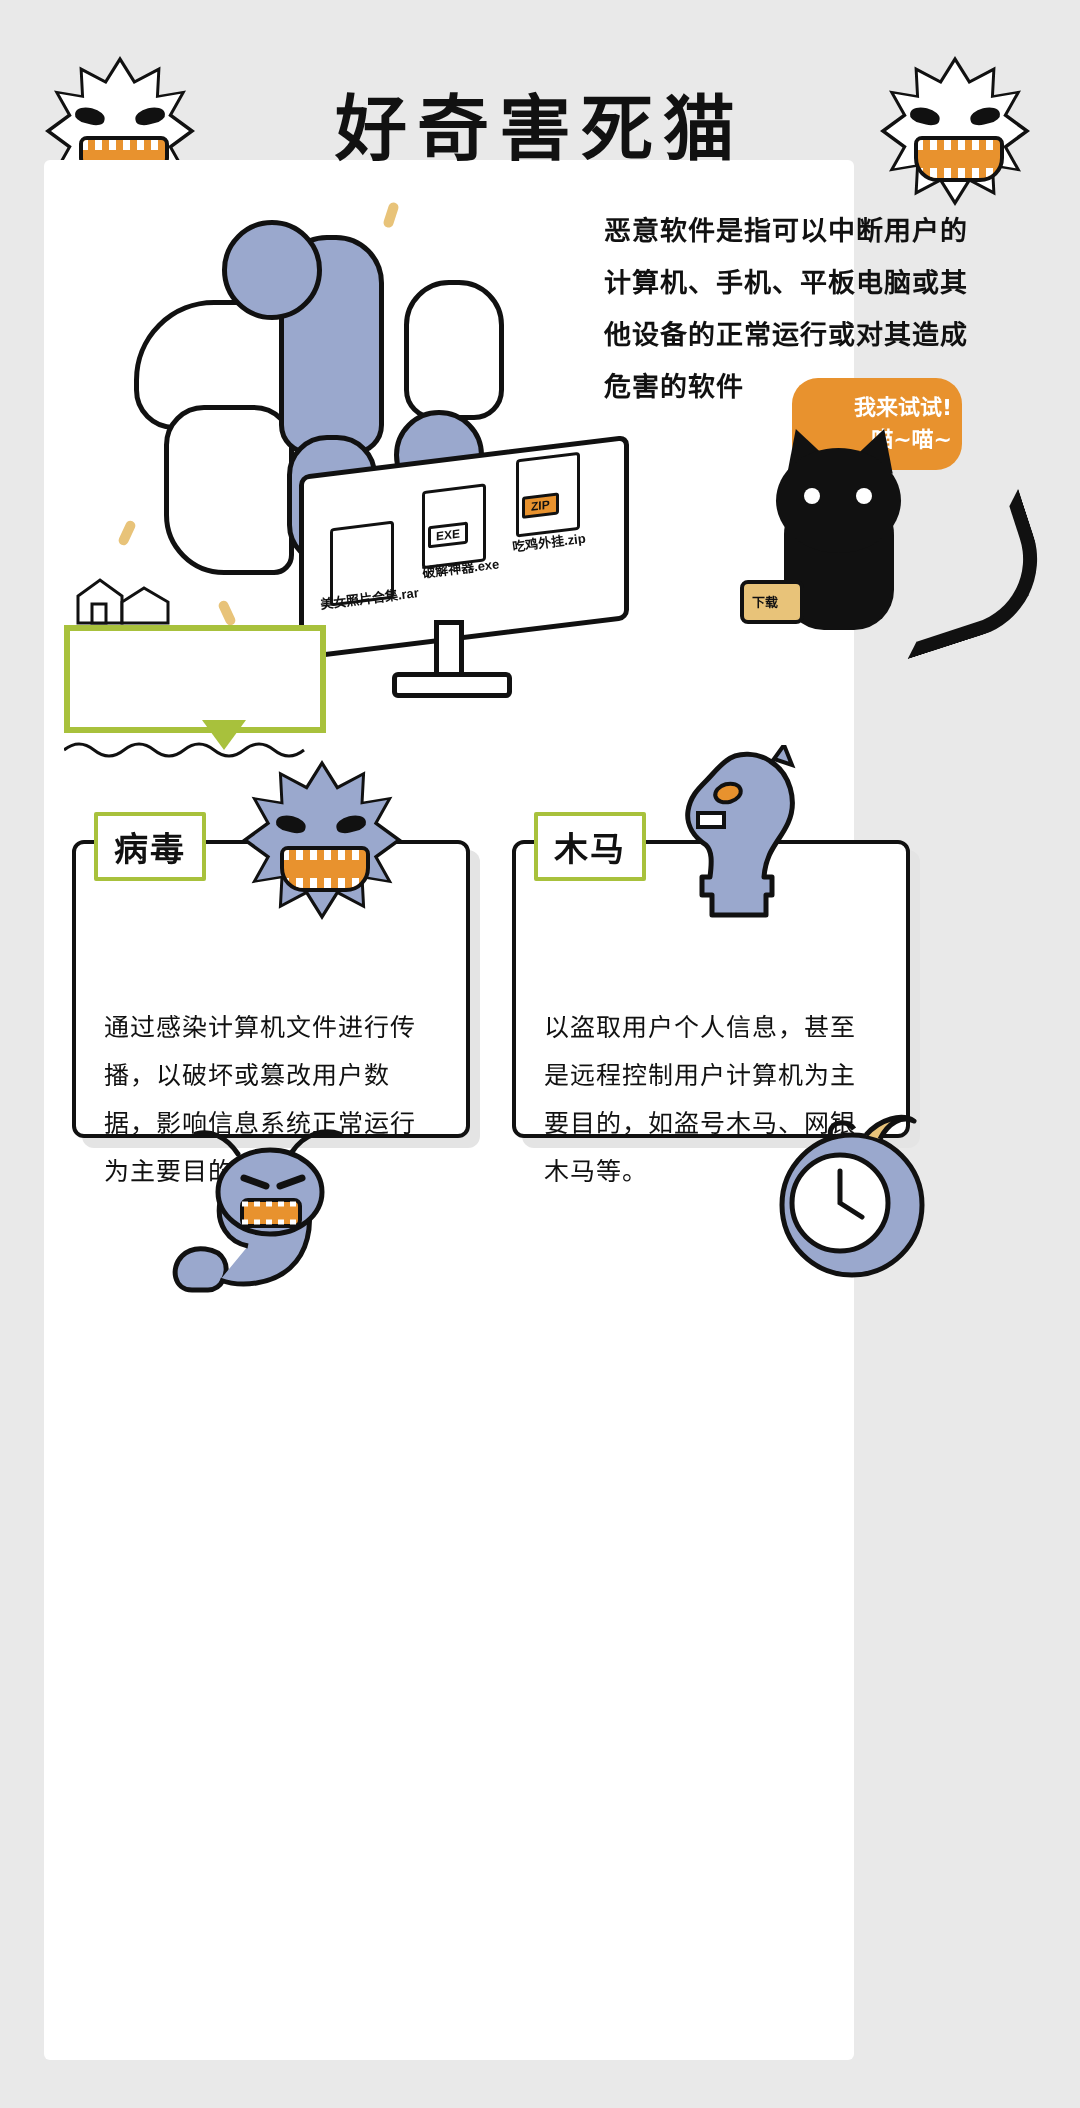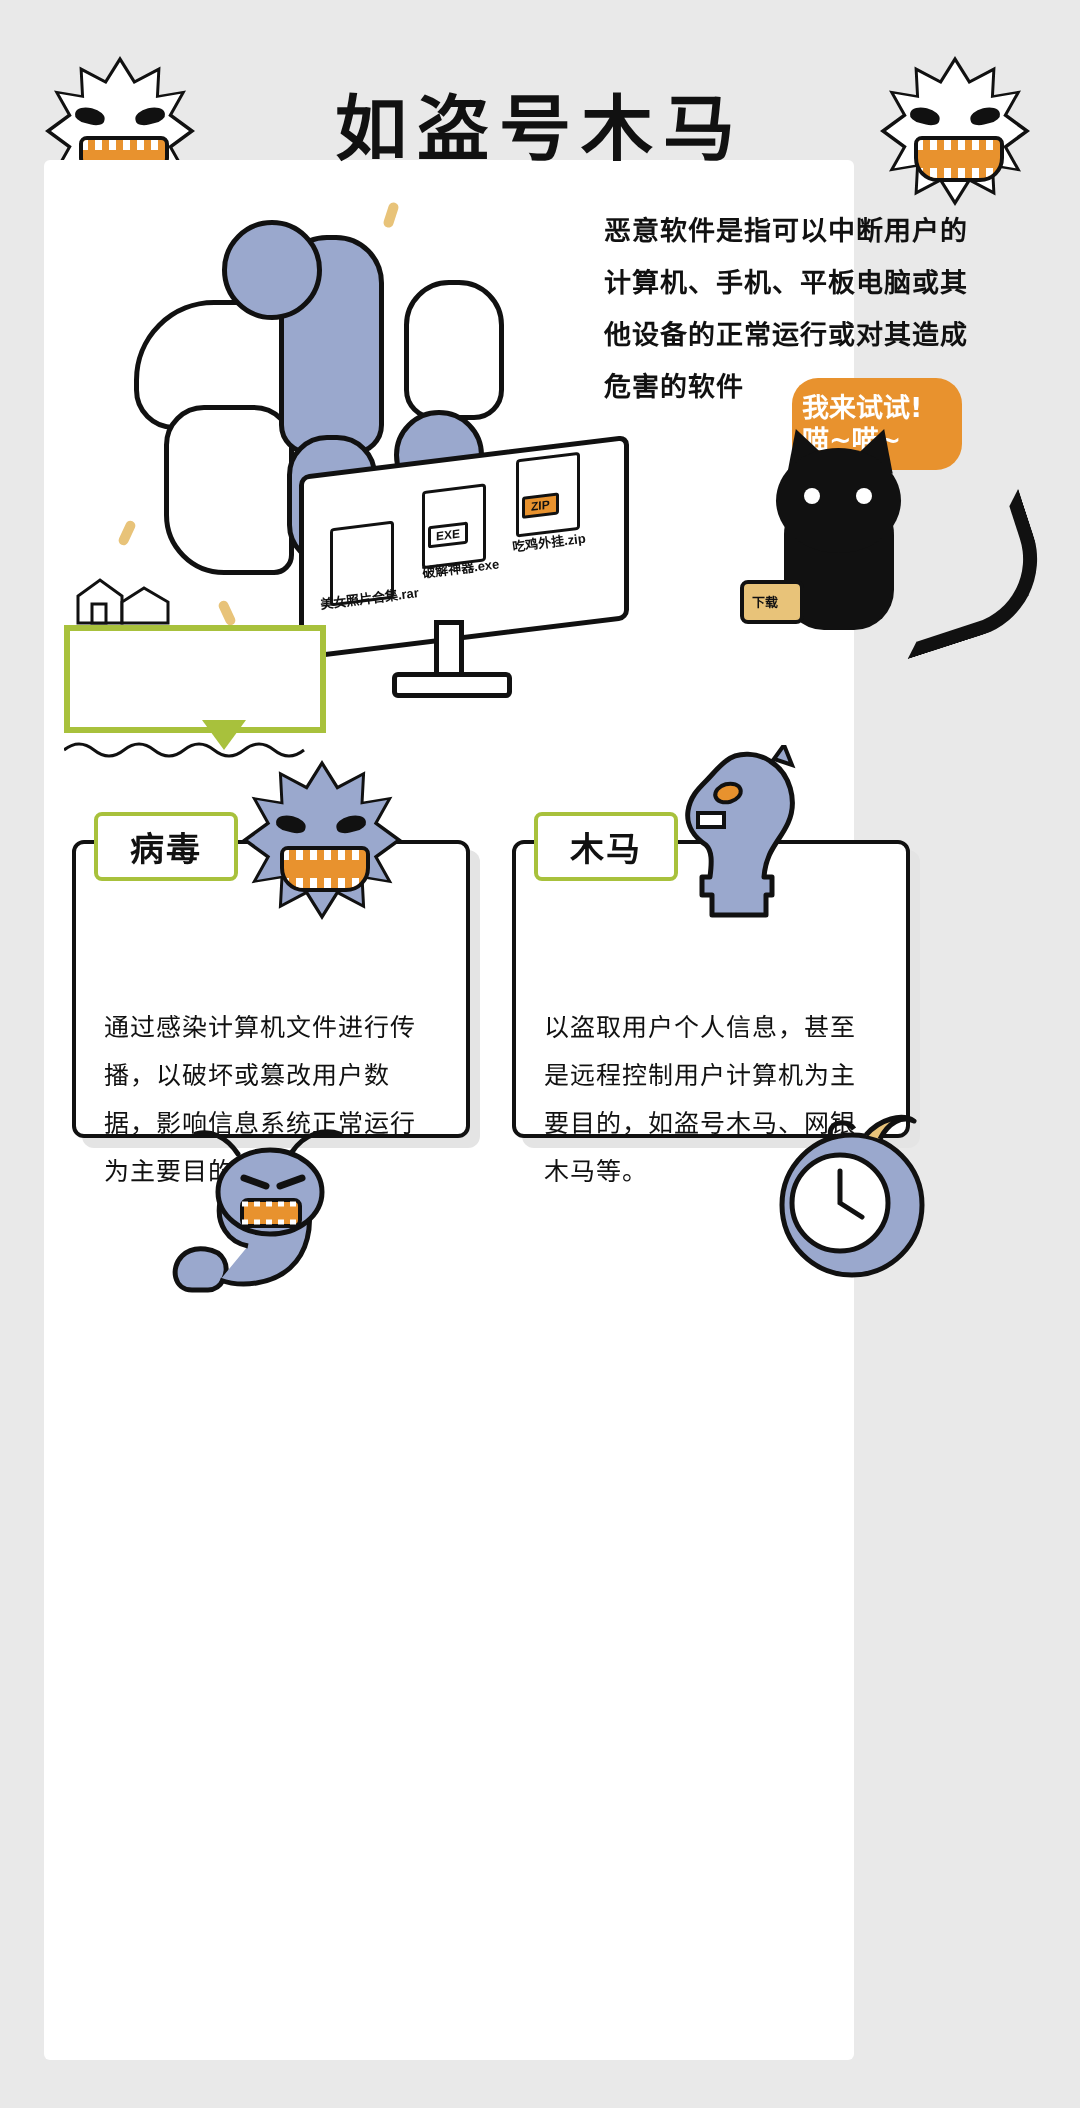--- a/index.html
+++ b/index.html
@@ -449,7 +449,7 @@
       </div>
     </div>
 
-    <div class="title-text">如盗号木马</div>
+    <div class="title-text">好奇害死猫</div>
   </div>
 
   <div class="card">

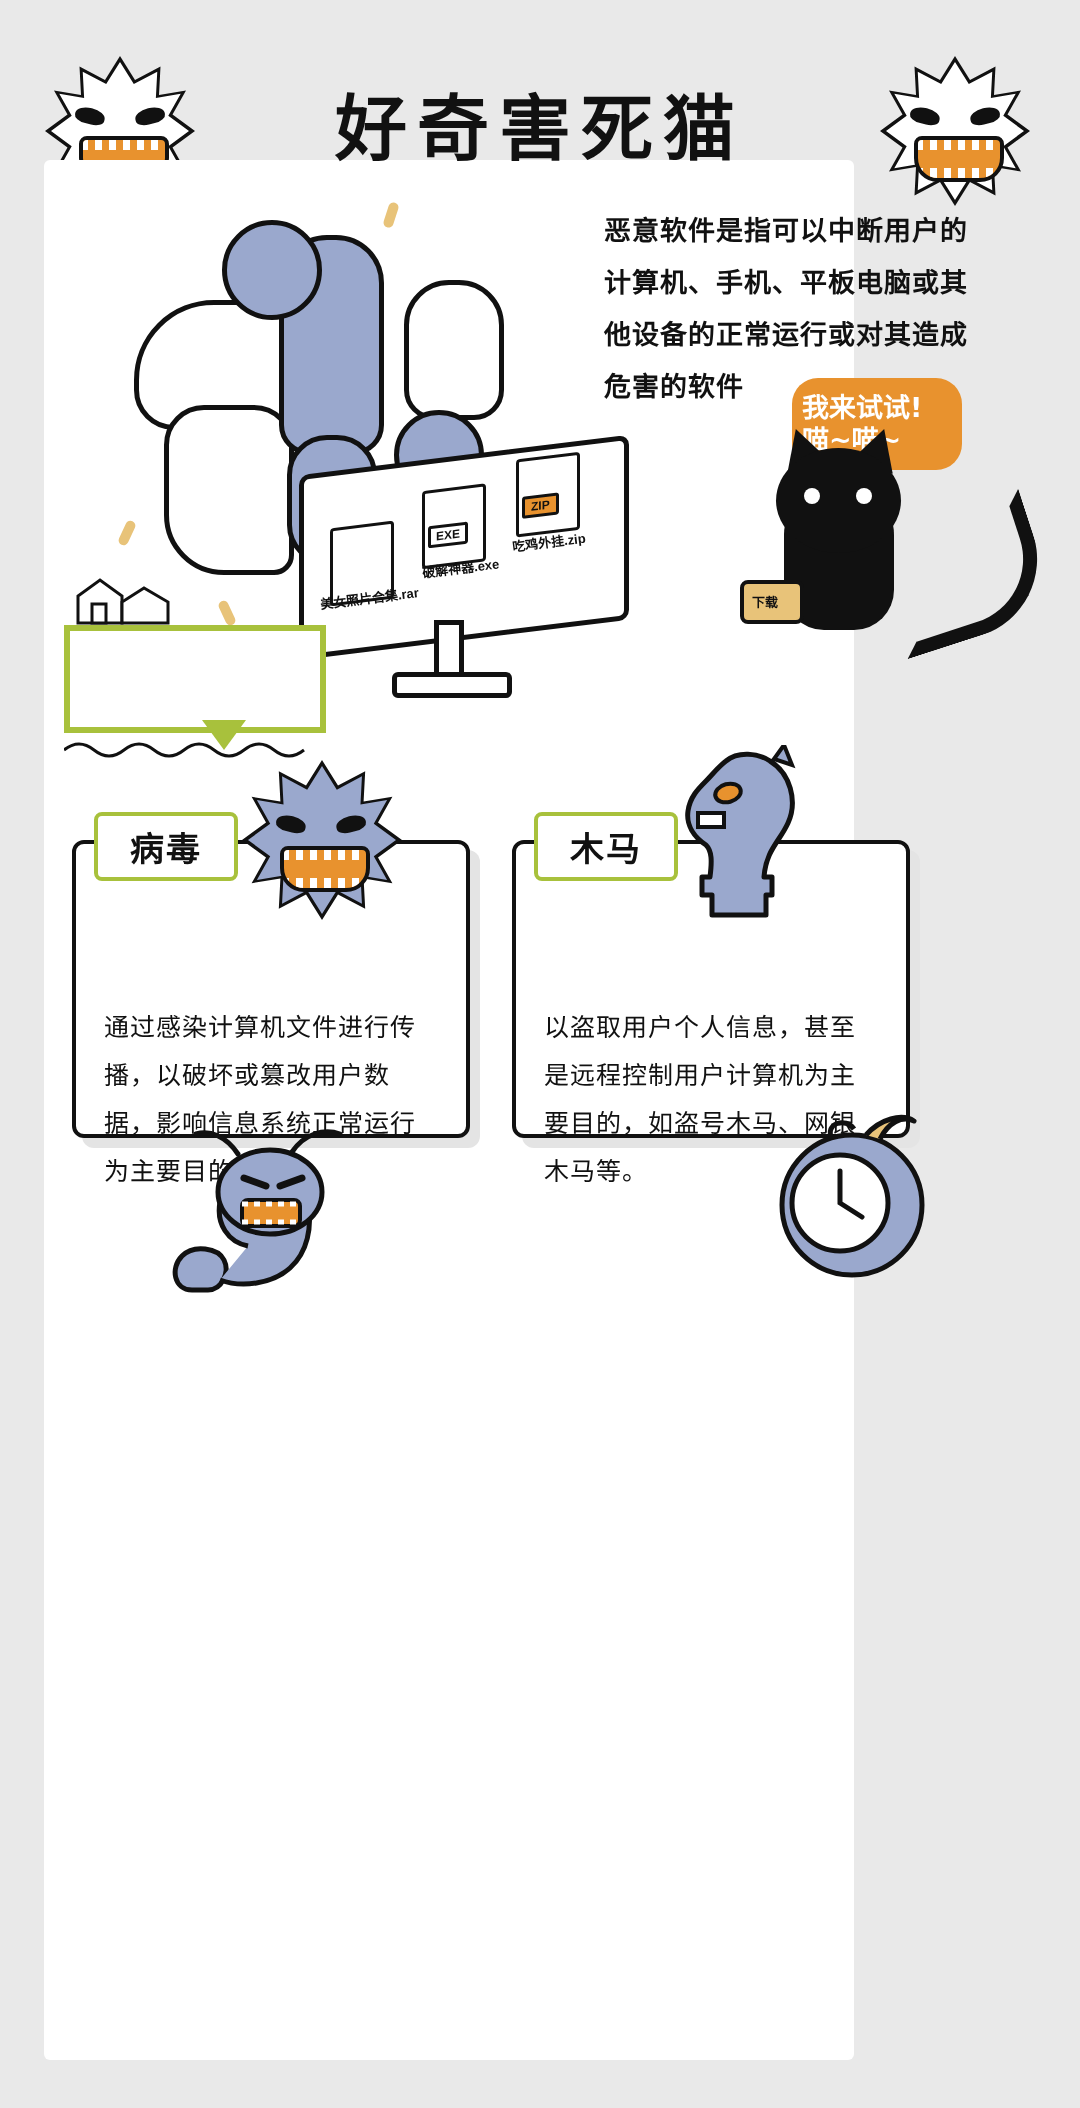--- a/index.html
+++ b/index.html
@@ -284,10 +284,10 @@
     background: #e8922e;
     border-radius: 26px;
     color: #fff;
-    font-size: 27px;
+    font-size: 22px;
     line-height: 32px;
     font-weight: bold;
-    text-align: left;
+    text-align: right;
     font-family: "DejaVu Sans", "Liberation Sans", sans-serif;
   }
   .bubble::after {

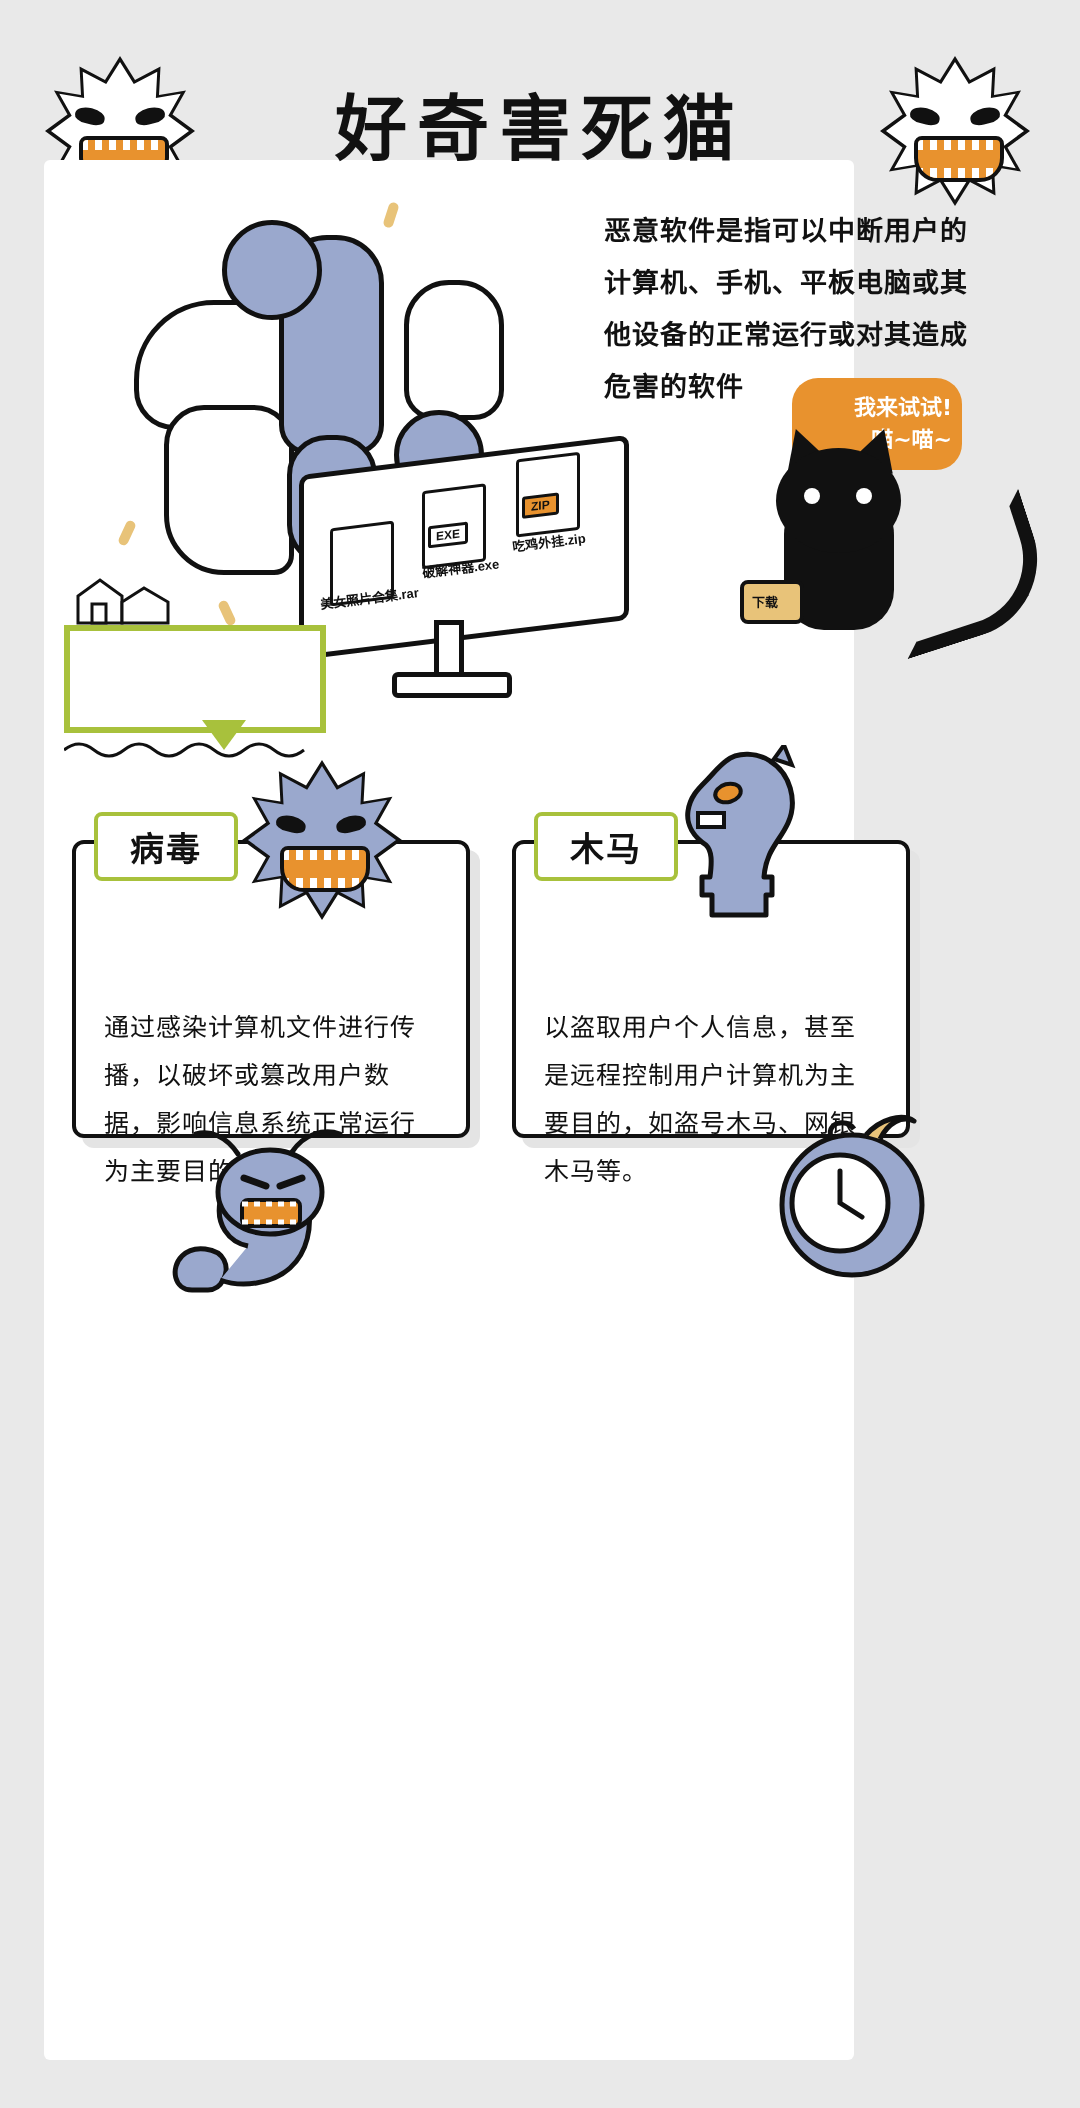--- a/index.html
+++ b/index.html
@@ -382,8 +382,8 @@
     top: -32px;
     background: #fff;
     border: 4px solid #a8c13c;
-    border-radius: 8px;
-    padding: 6px 32px;
+    border-radius: 2px;
+    padding: 6px 16px;
     font-size: 34px;
     font-weight: bold;
     color: #111;

